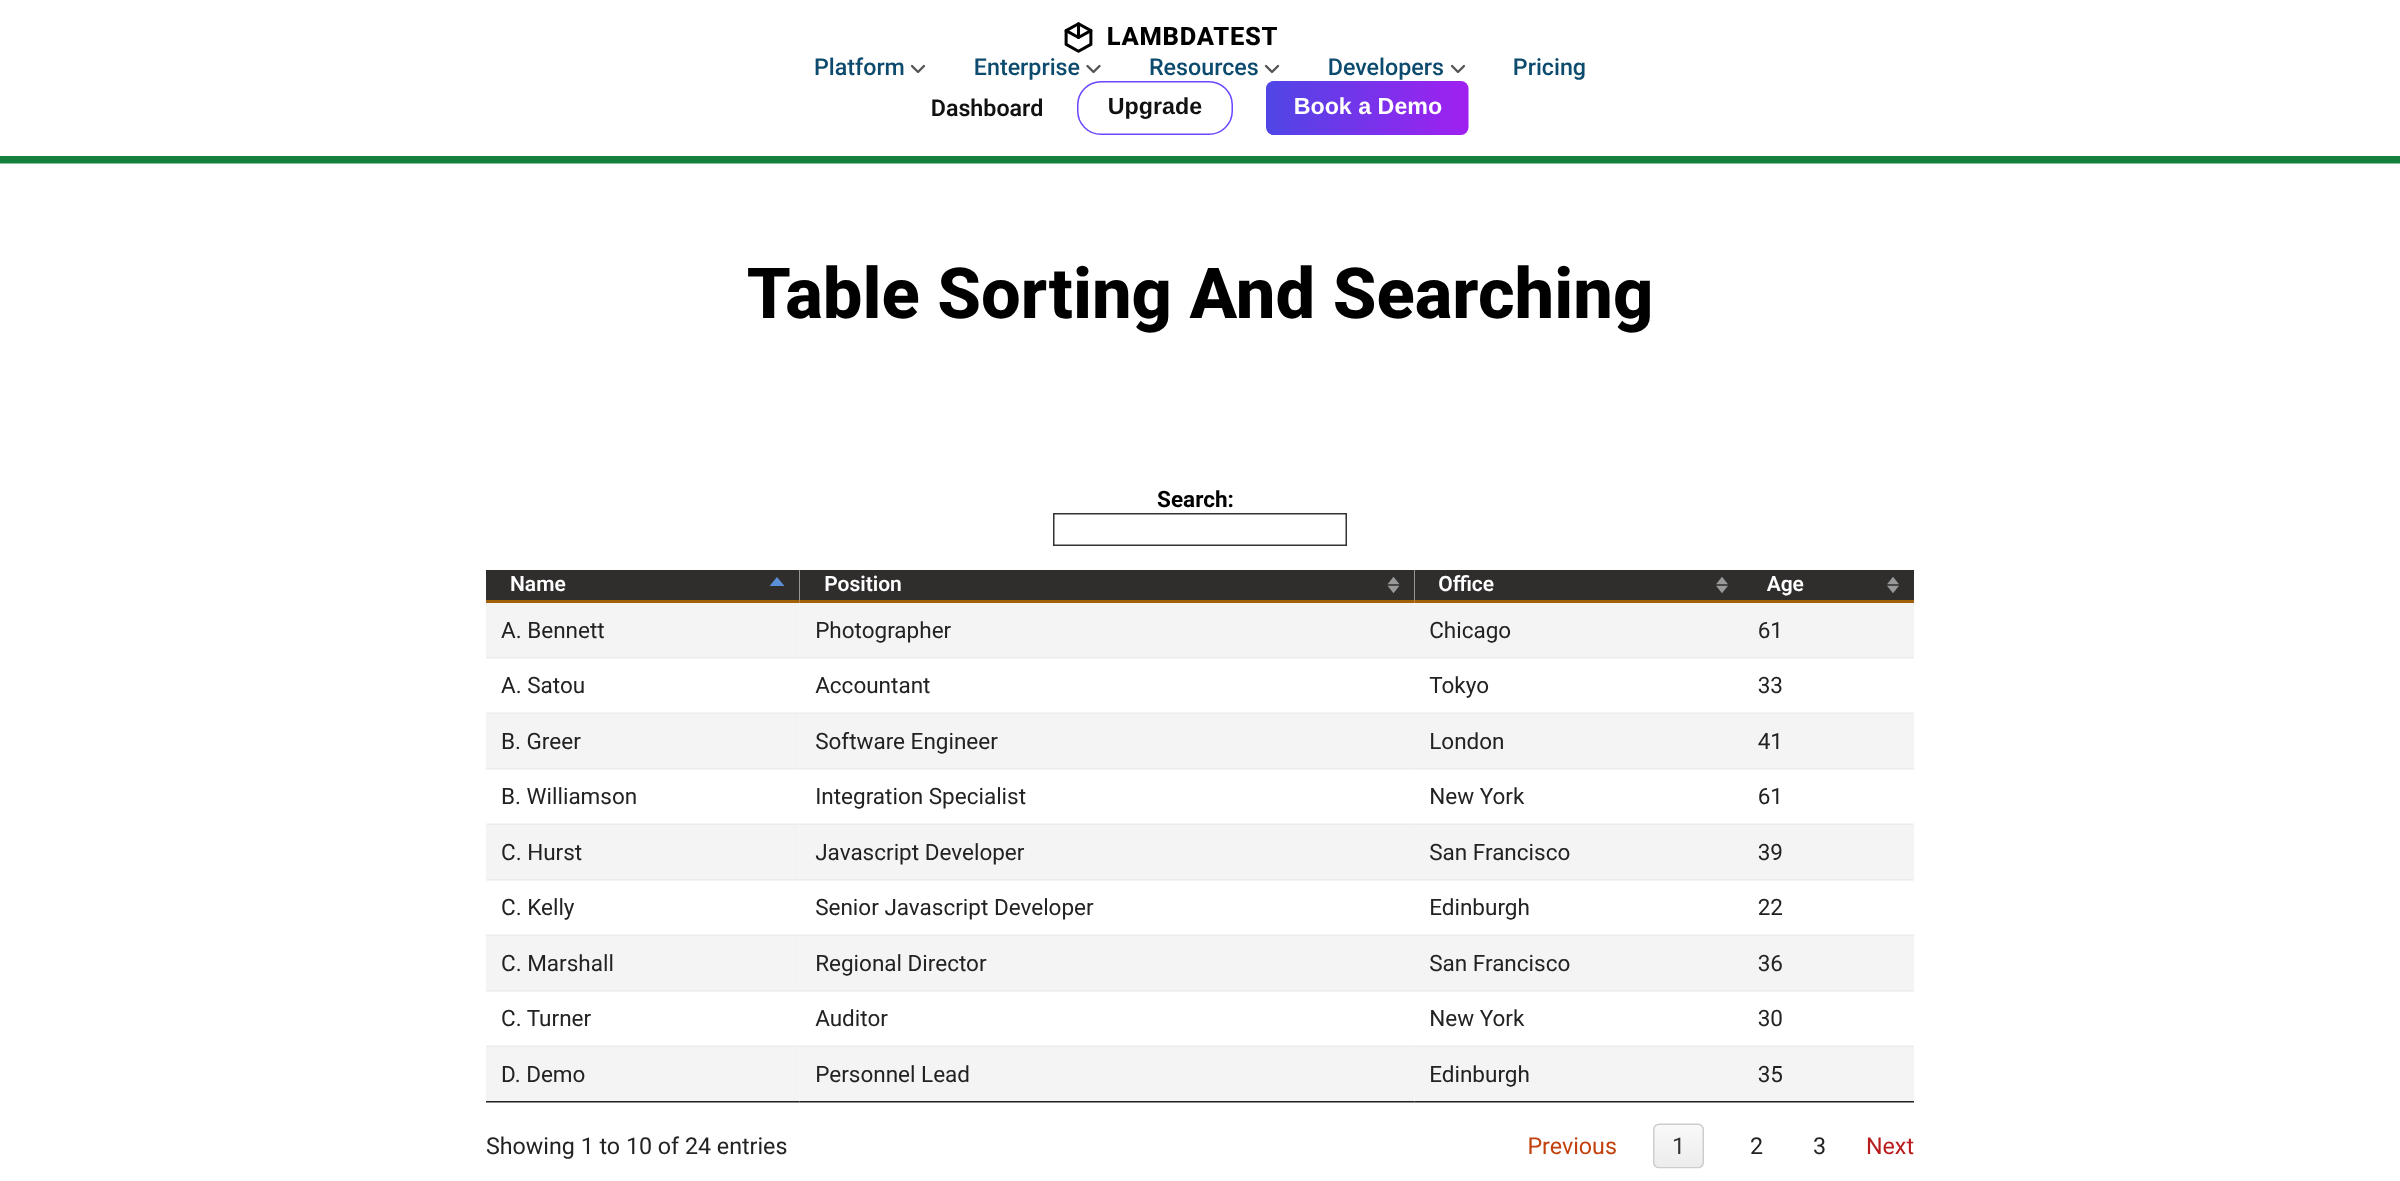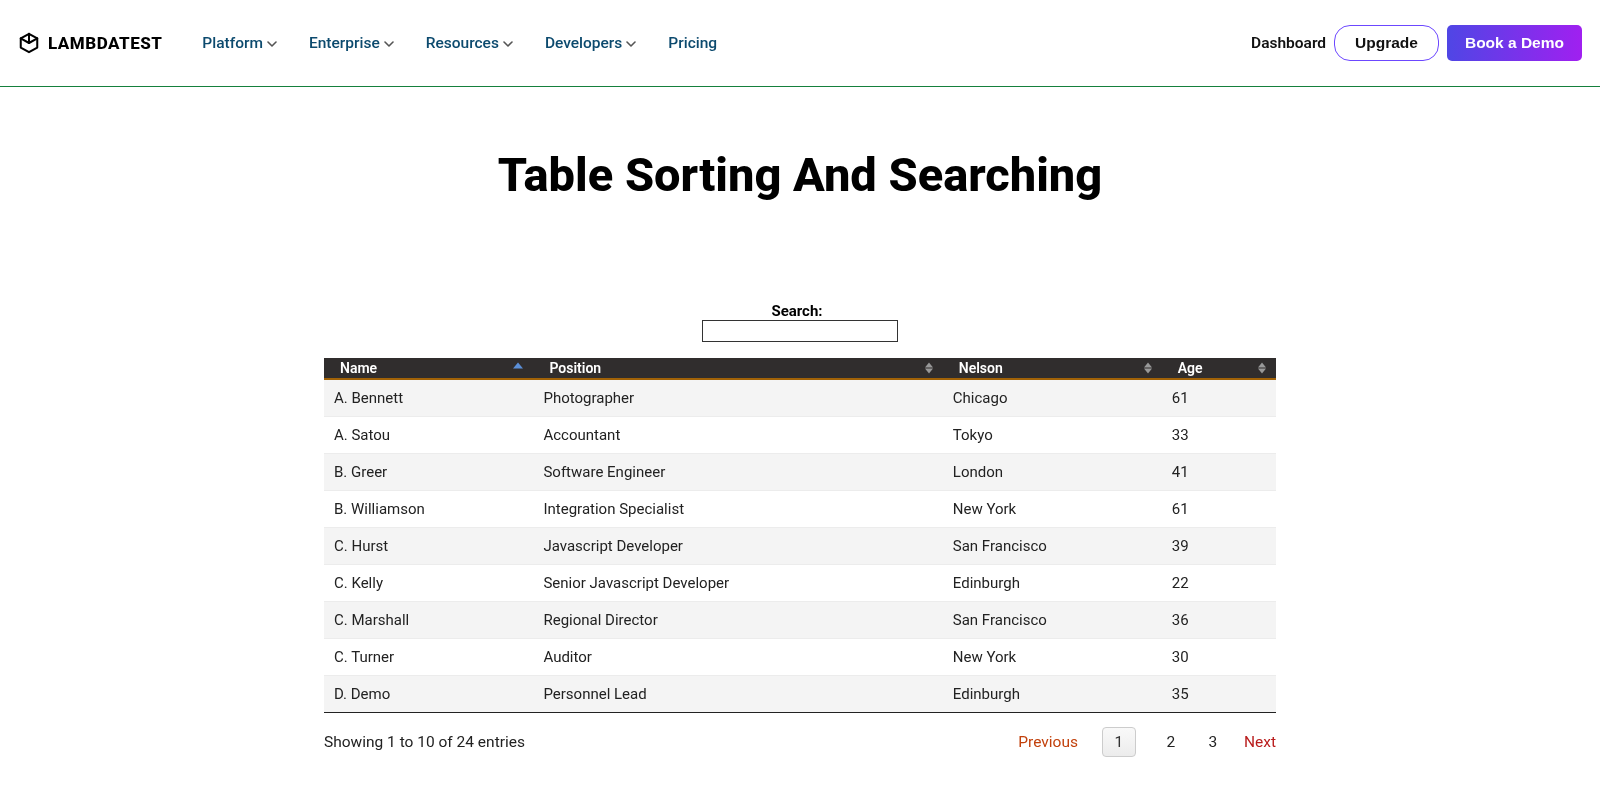--- a/index.html
+++ b/index.html
@@ -14,8 +14,9 @@
   .header {
     display: flex;
     align-items: center;
-    padding: 25px 18px;
-    border-bottom: 1px solid #15803d;
+    padding: 14px 18px;
+    border-bottom: 5px solid #15803d;
+    flex-direction: column;
   }
   .logo {
     display: flex;

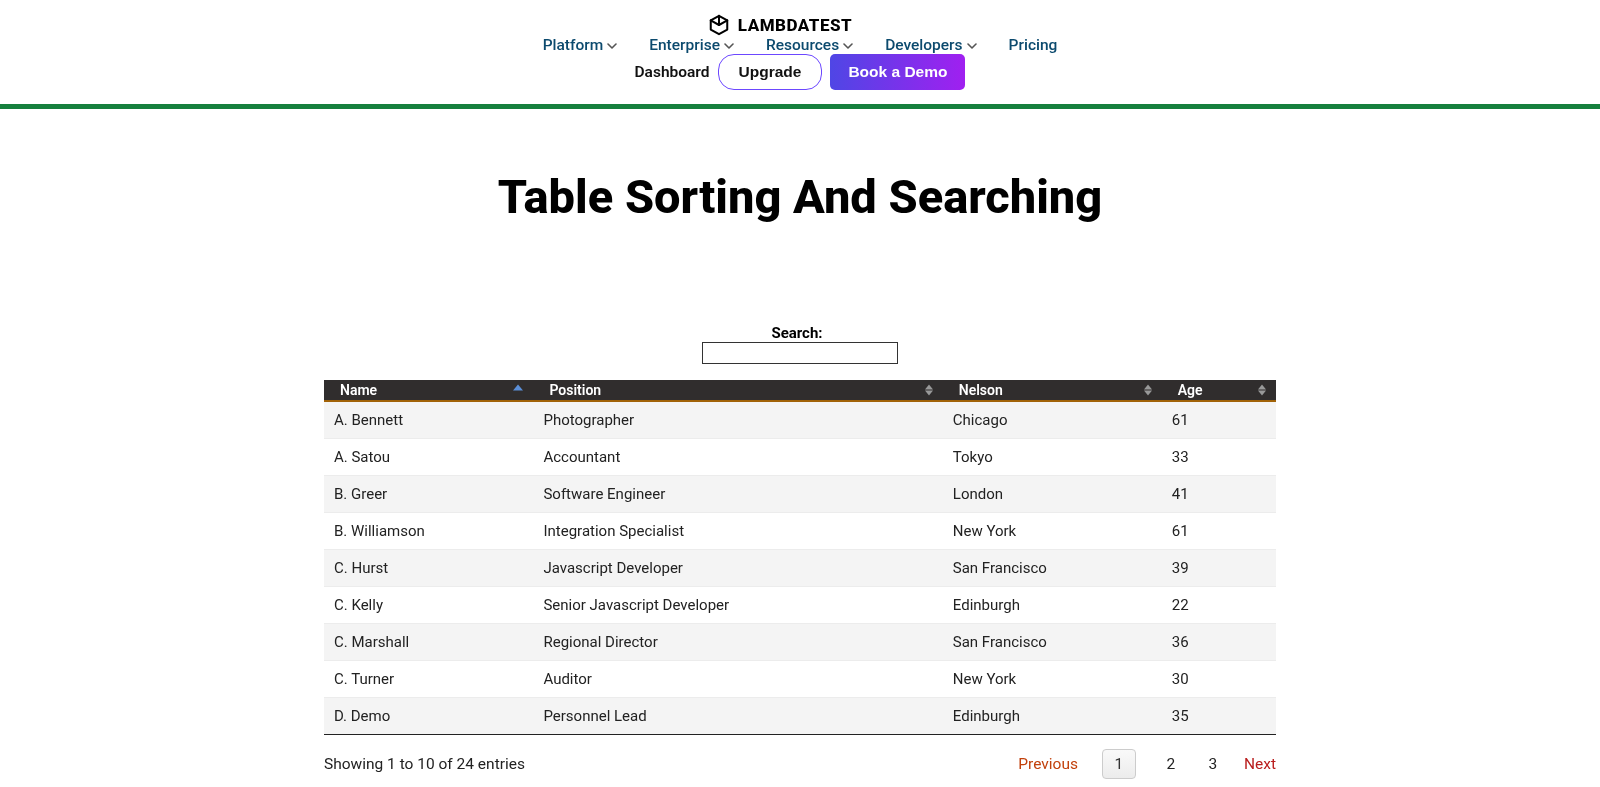--- a/index.html
+++ b/index.html
@@ -51,7 +51,7 @@
   .header-right {
     display: flex;
     align-items: center;
-    gap: 8px;
+    gap: 22px;
   }
   .link-plain {
     font-size: 15.5px;

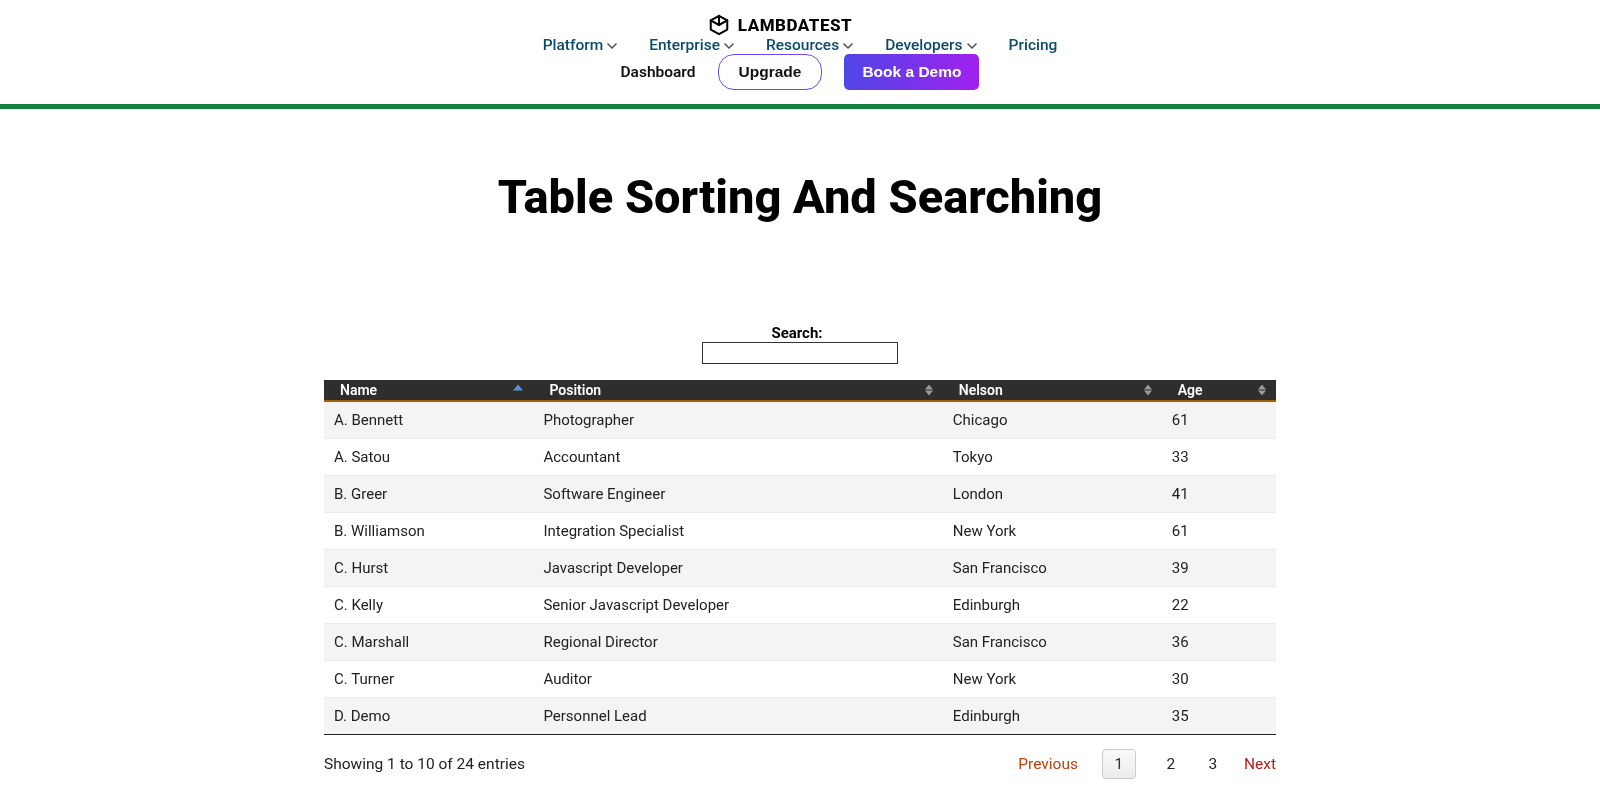--- a/index.html
+++ b/index.html
@@ -265,7 +265,7 @@
               <div class="tri up"></div>
               <div class="tri down"></div>
             </span></th>
-          <th style="width: 23%;"><span>Nelson</span><span class="sort-icons">
+          <th style="width: 23%;"><span>Office</span><span class="sort-icons">
               <div class="tri up"></div>
               <div class="tri down"></div>
             </span></th>

